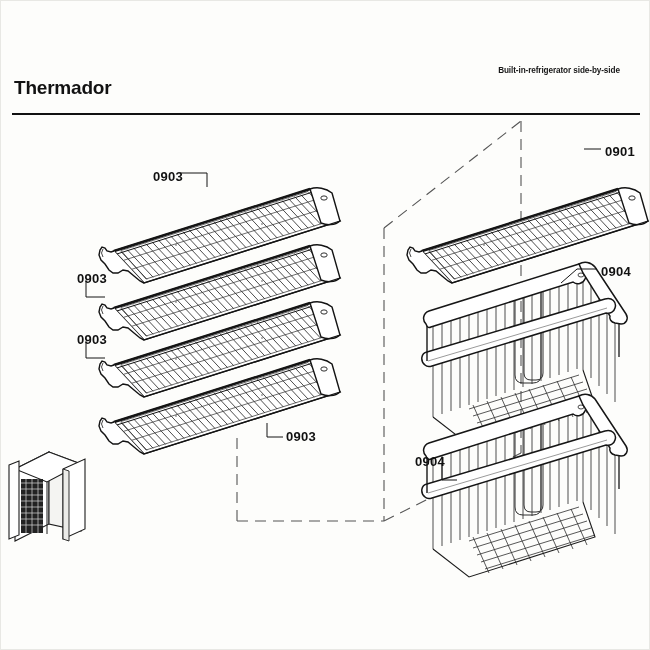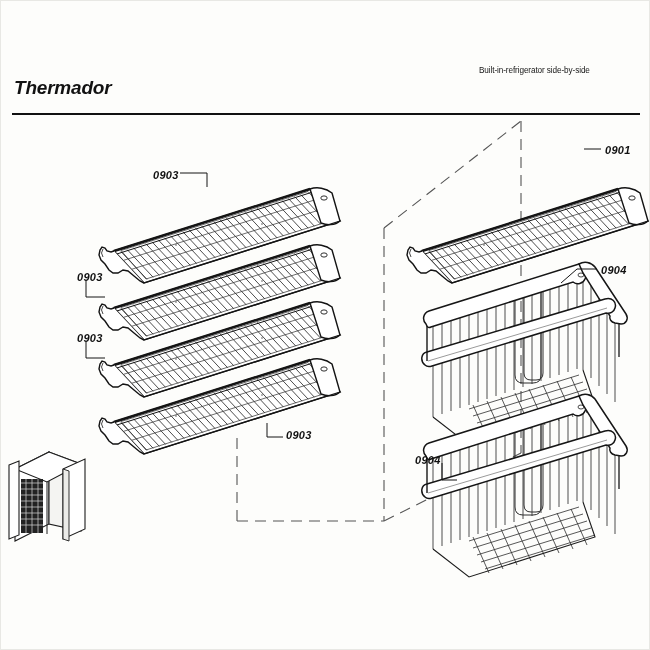--- a/index.html
+++ b/index.html
@@ -44,9 +44,9 @@
     right: 12px;
     top: 63px;
     width: 160px;
-    text-align: left;
+    text-align: center;
     font-size: 8.2px;
-    font-weight: normal;
+    font-weight: bold;
     line-height: 13px;
     color: #161616;
     letter-spacing: -0.1px;

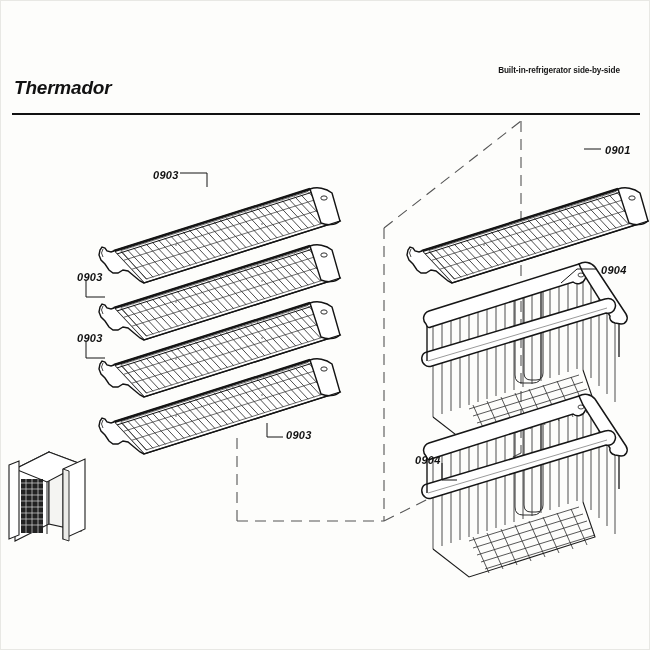--- a/index.html
+++ b/index.html
@@ -37,7 +37,6 @@
     letter-spacing: -0.2px;
     color: #121212;
     font-family: "Liberation Sans", sans-serif;
-    font-style: italic;
   }
   #model-desc {
     position: absolute;

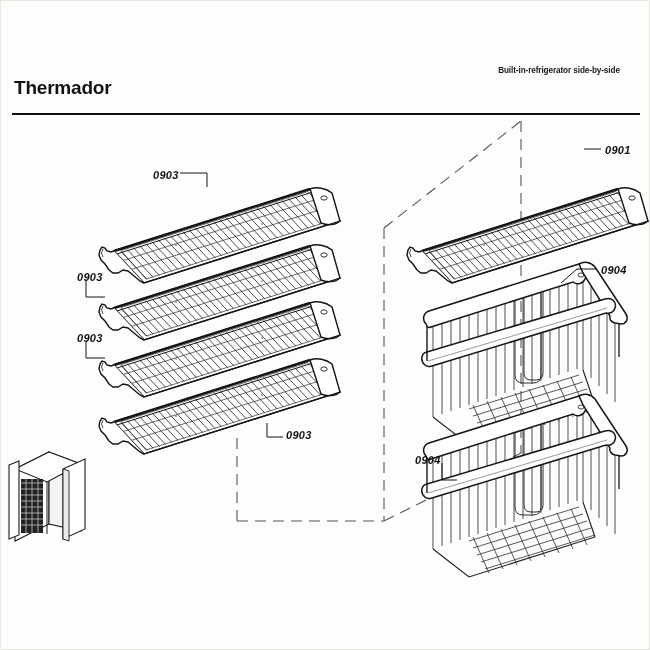--- a/index.html
+++ b/index.html
@@ -69,13 +69,12 @@
   
   .callout {
     position: absolute;
-    font-size: 11px;
+    font-size: 13px;
     font-weight: bold;
     color: #111;
     letter-spacing: 0.3px;
     white-space: nowrap;
     font-family: "Liberation Sans", sans-serif;
-    font-style: italic;
   }
   .cal-0903-a { left: 152px; top: 168px; }
   .cal-0903-b { left: 76px;  top: 270px; }

